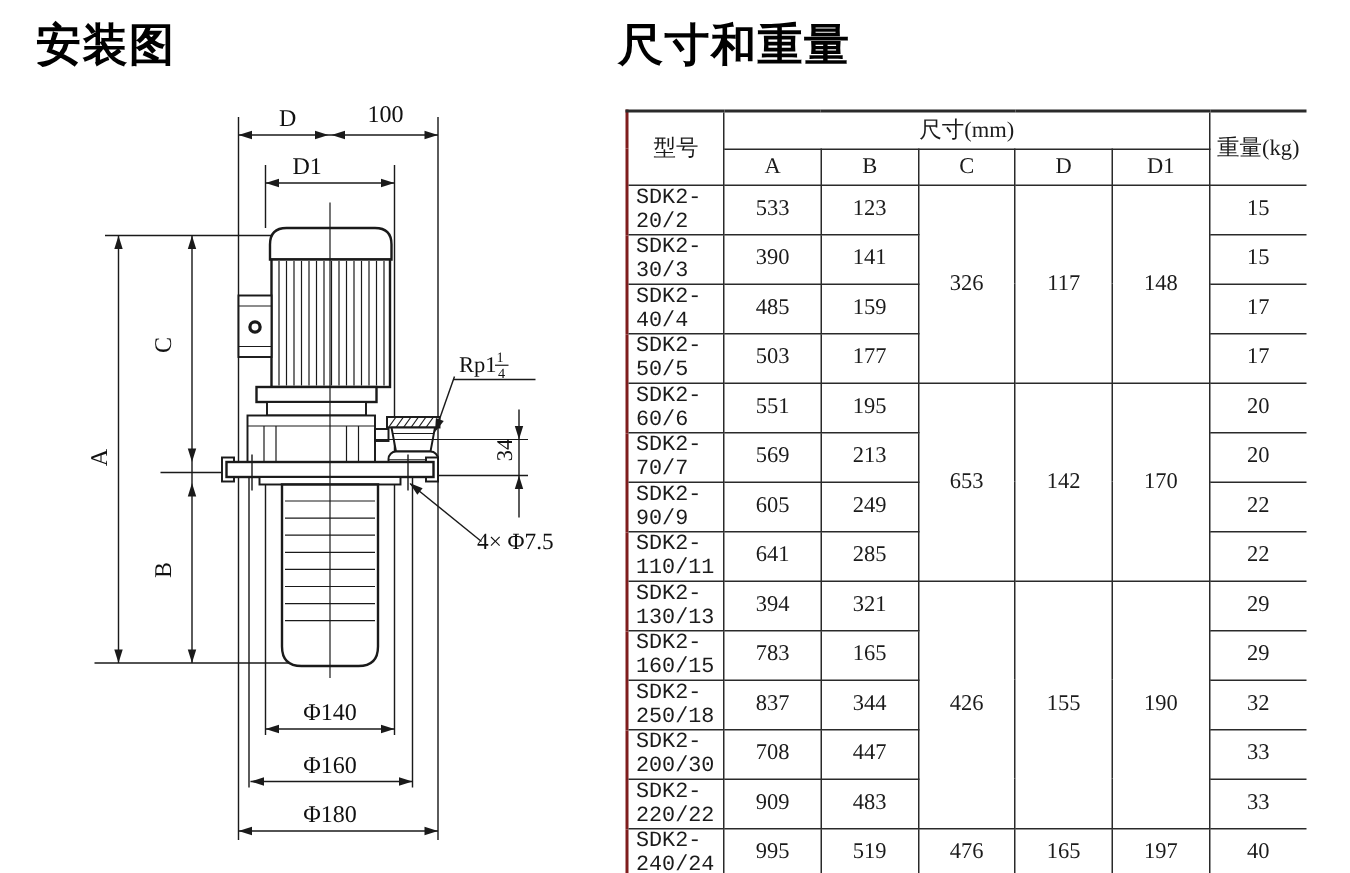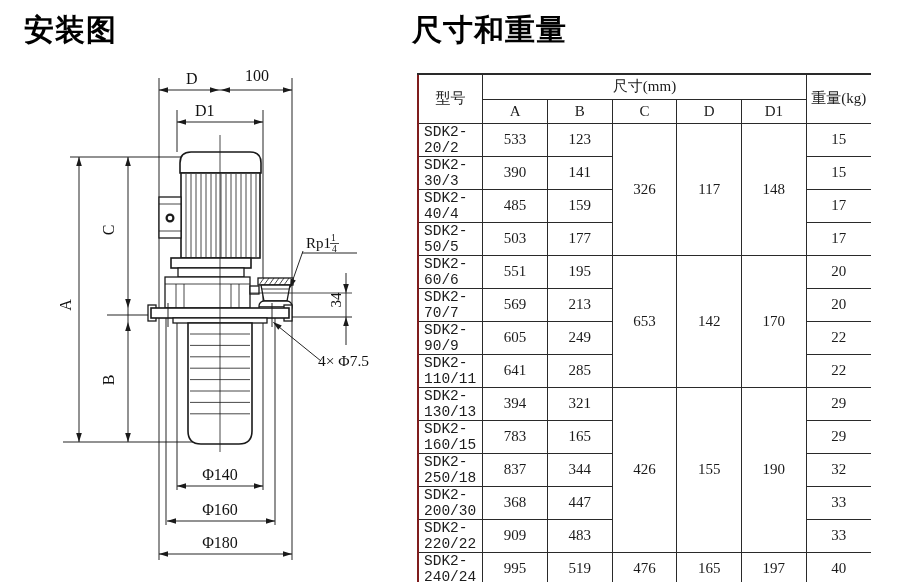--- a/index.html
+++ b/index.html
@@ -280,7 +280,7 @@
       </tr>
       <tr>
         <td class="model lb">SDK2-200/30</td>
-        <td>368</td>
+        <td>708</td>
         <td>447</td>
         <td>33</td>
       </tr>

